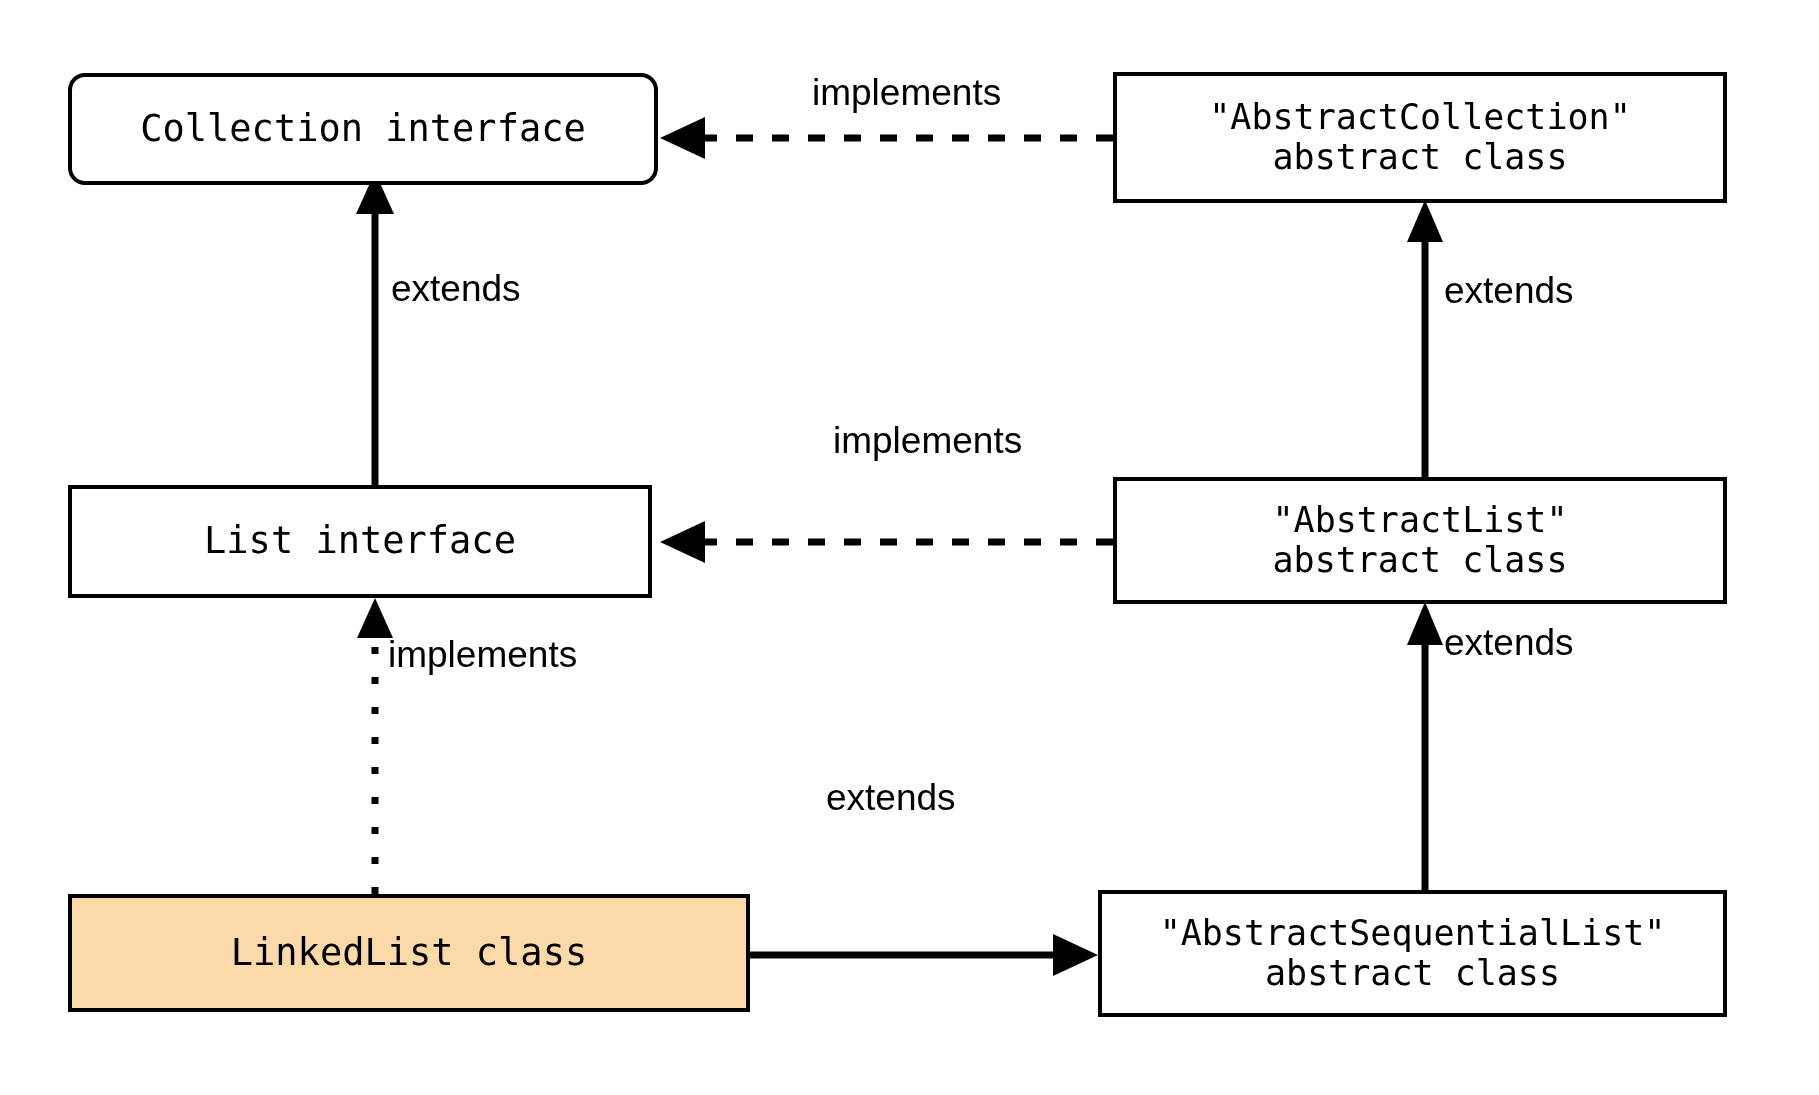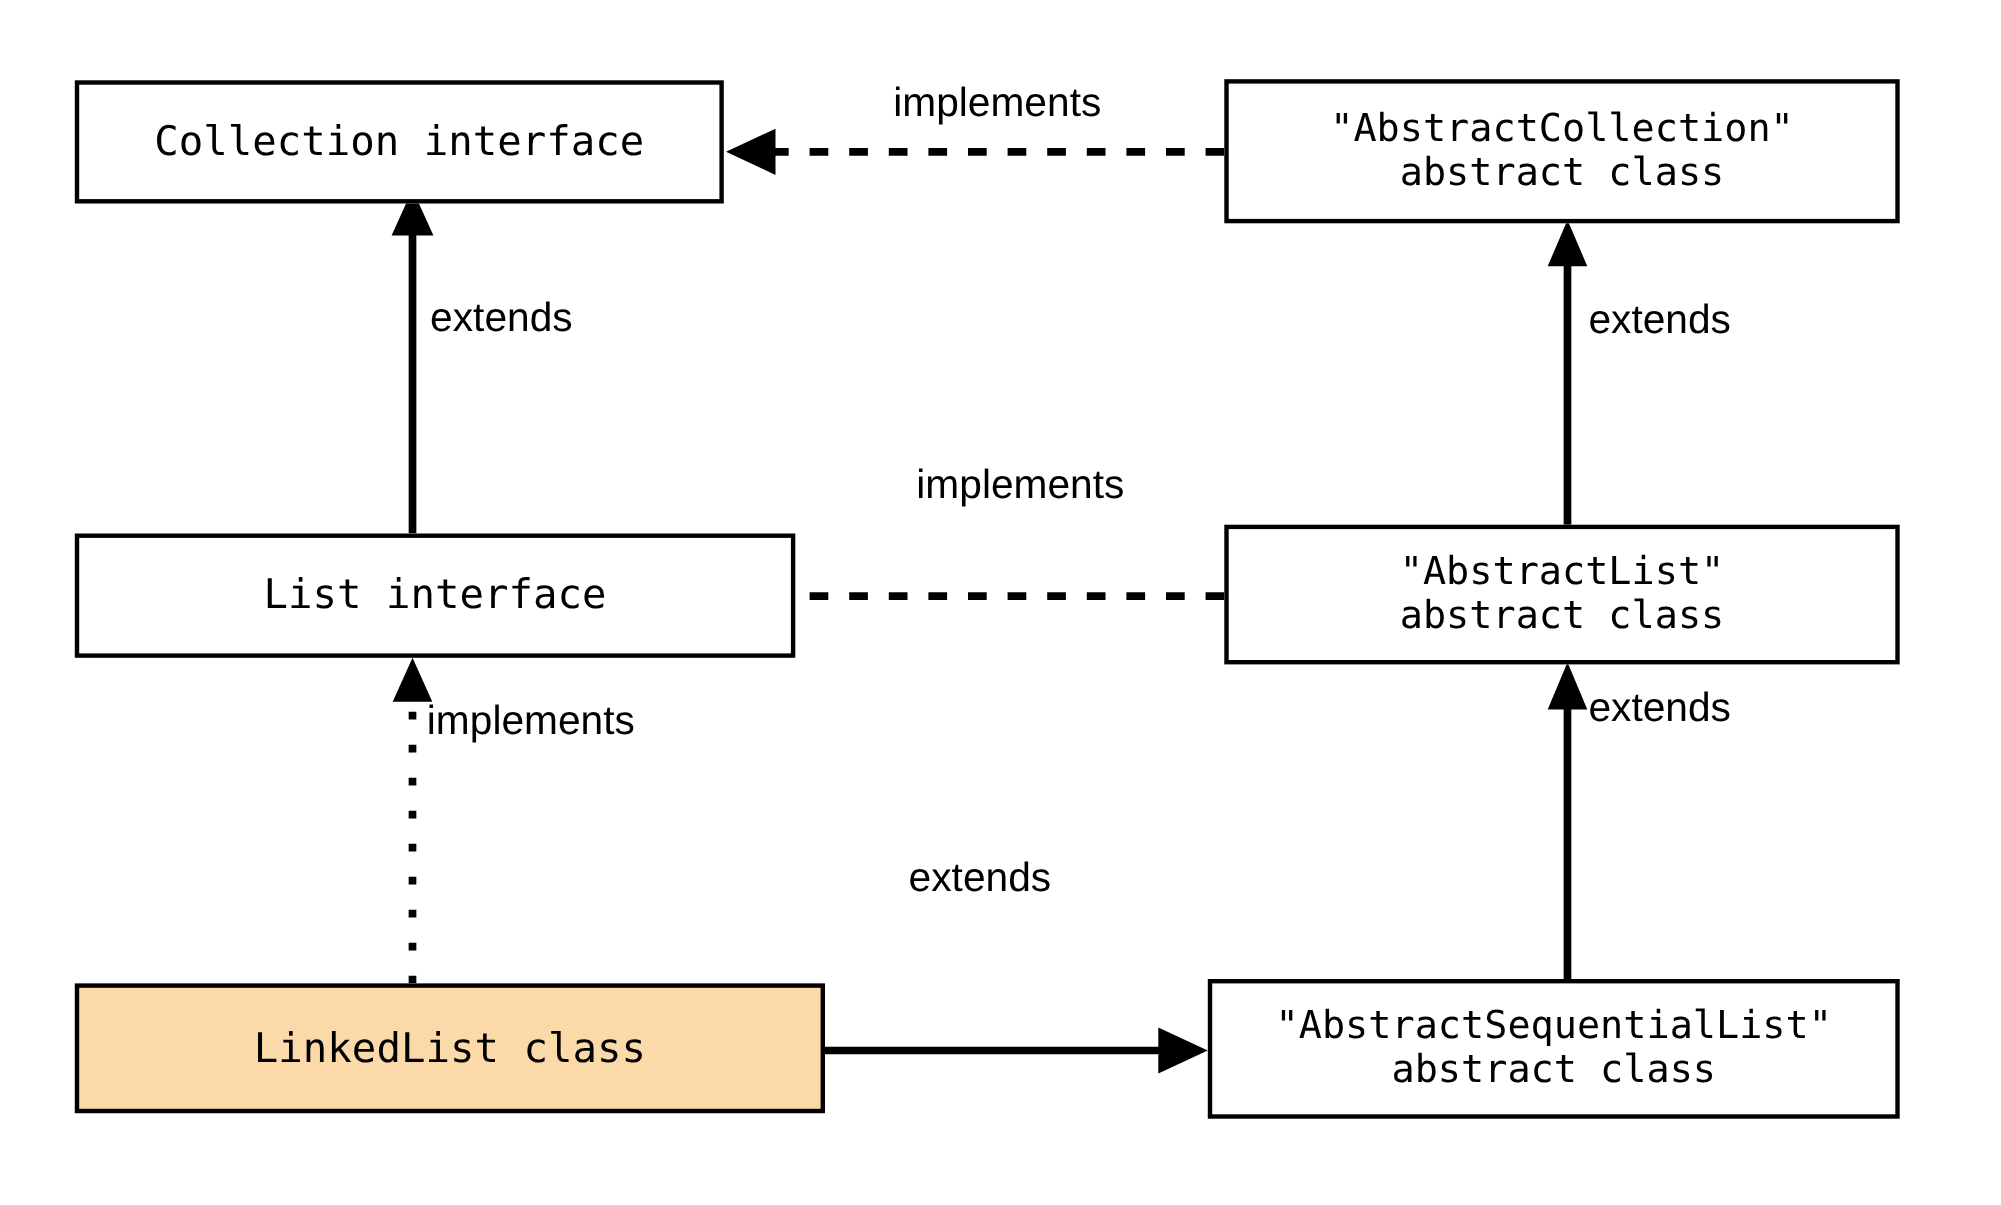--- a/index.html
+++ b/index.html
@@ -42,7 +42,7 @@
   .node.highlight { background: #fcd9a8; }
 
   
-  #box-collection-interface { left: 68px;   top: 73px;  width: 590px; height: 112px; }
+  #box-collection-interface { left: 68px;   top: 73px;  width: 590px; height: 112px; border-radius: 17px; }
   #box-abstract-collection  { left: 1113px; top: 72px;  width: 614px; height: 131px; }
   #box-list-interface       { left: 68px;   top: 485px; width: 655px; height: 113px; }
   #box-abstract-list        { left: 1113px; top: 477px; width: 614px; height: 127px; }

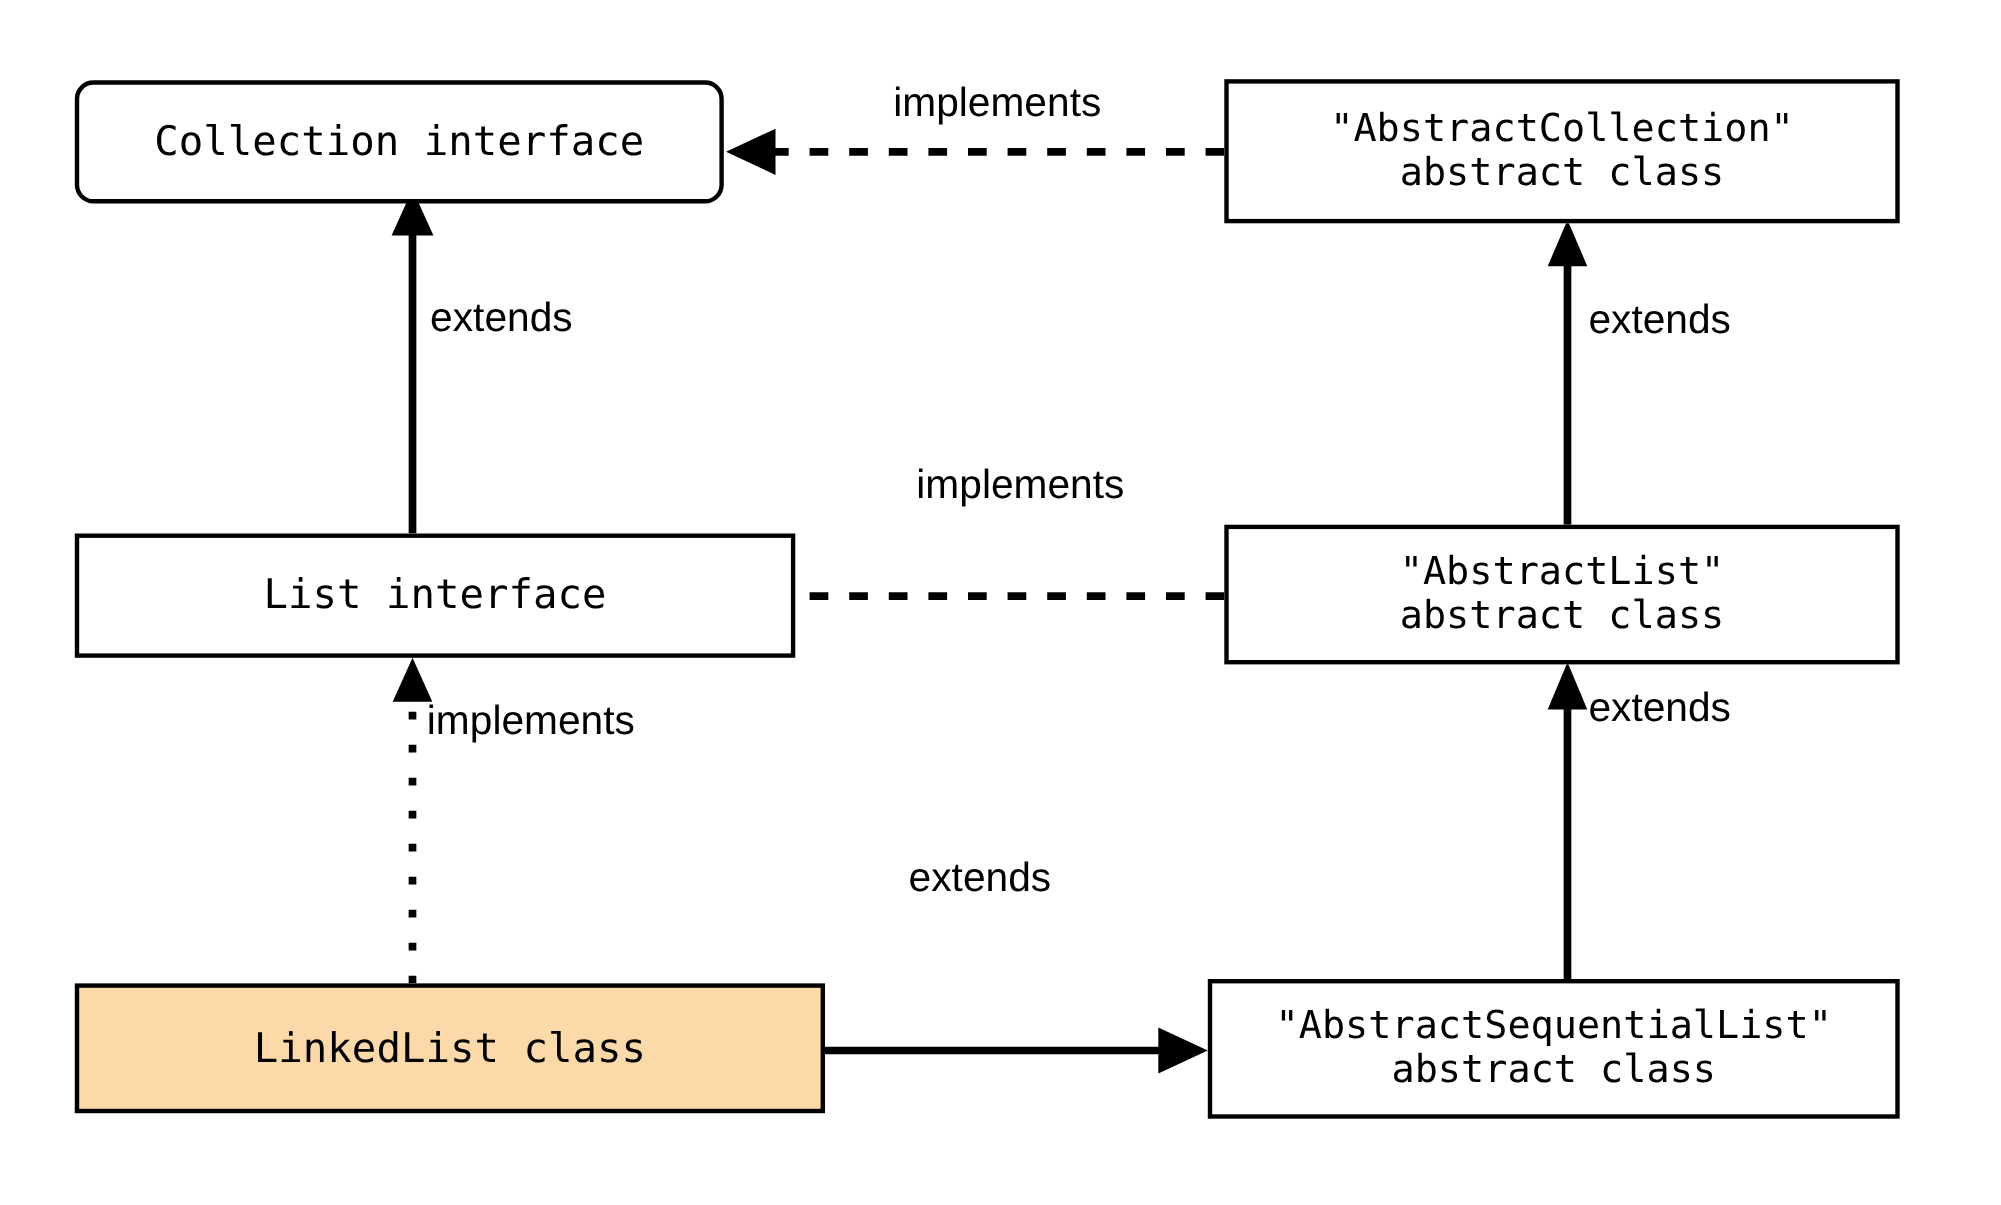--- a/index.html
+++ b/index.html
@@ -44,7 +44,7 @@
   
   #box-collection-interface { left: 68px;   top: 73px;  width: 590px; height: 112px; border-radius: 17px; }
   #box-abstract-collection  { left: 1113px; top: 72px;  width: 614px; height: 131px; }
-  #box-list-interface       { left: 68px;   top: 485px; width: 655px; height: 113px; }
+  #box-list-interface       { left: 68px;   top: 485px; width: 584px; height: 113px; }
   #box-abstract-list        { left: 1113px; top: 477px; width: 614px; height: 127px; }
   #box-linkedlist           { left: 68px;   top: 894px; width: 682px; height: 118px; }
   #box-abstract-seq-list    { left: 1098px; top: 890px; width: 629px; height: 127px; }

